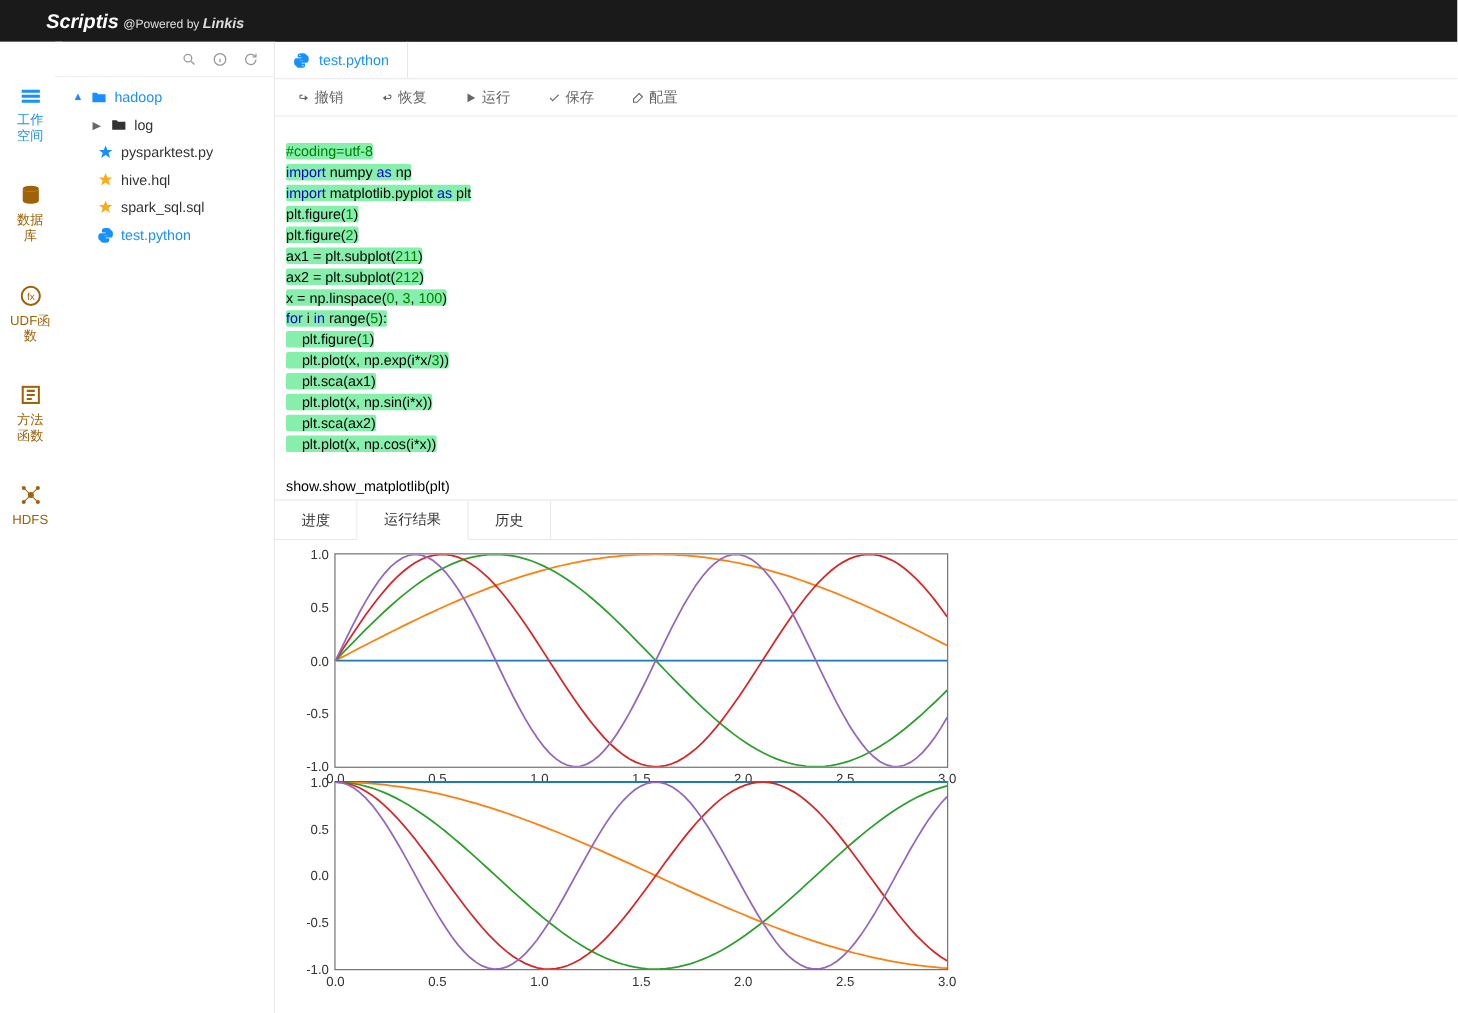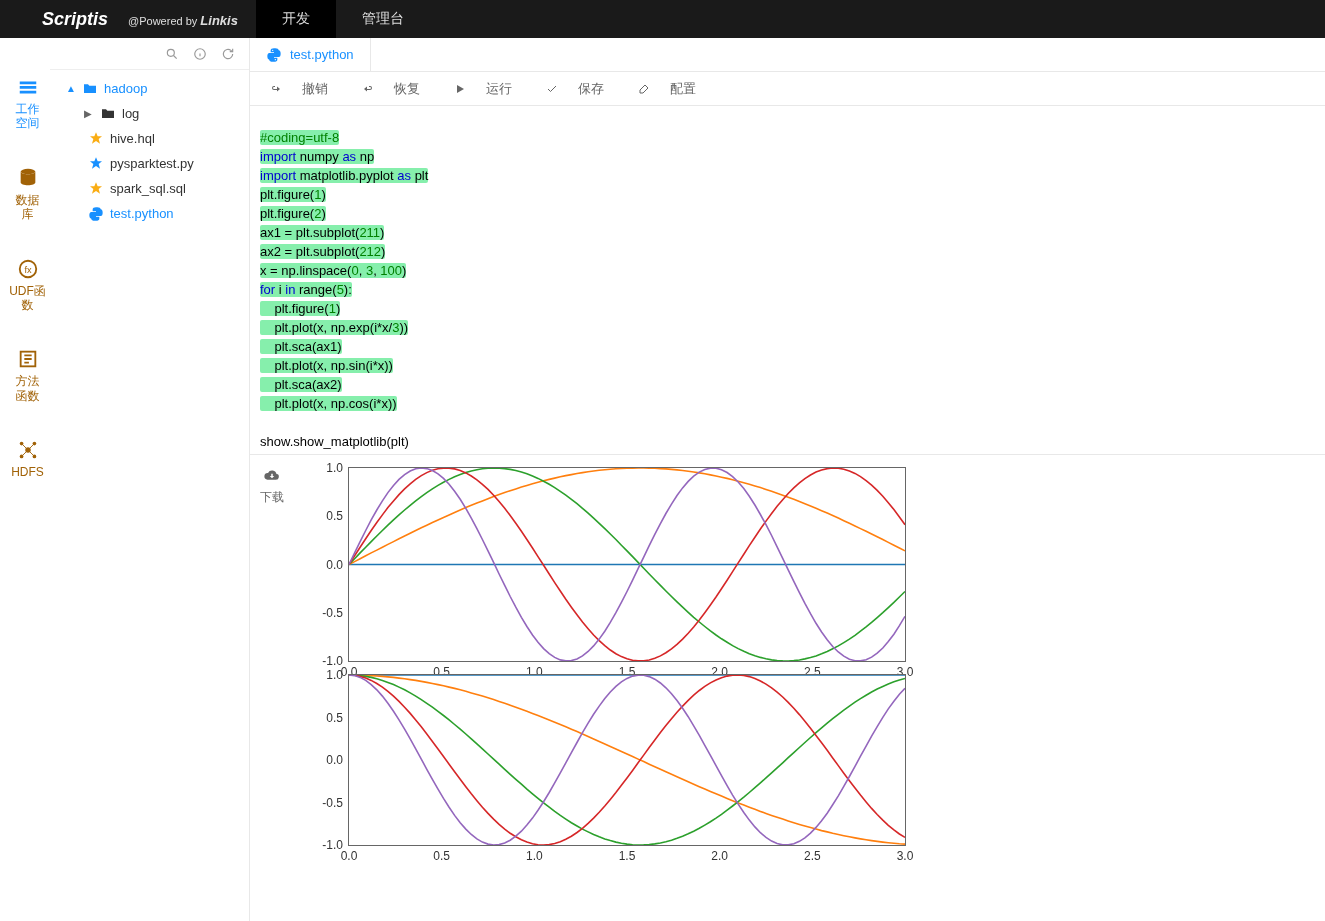--- a/index.html
+++ b/index.html
@@ -6,7 +6,7 @@
 body{background:#fff;overflow:hidden;width:1325px;height:921px}
 .topbar{height:38px;background:#1a1a1a;display:flex;align-items:center;color:#fff}
 .brand{padding:0 18px 0 42px;font-weight:700;font-style:italic;font-size:18px;display:flex;align-items:baseline}
-.brand-sub{font-size:11px;font-weight:400;font-style:normal;opacity:.85;margin-left:20px}
+.brand-sub{font-size:11px;font-weight:400;font-style:normal;opacity:.85;margin-left:4px}
 .brand-link{color:#fff;font-weight:700;font-style:italic;font-size:13px}
 .topnav{display:flex;height:100%}
 .topnav-item{padding:0 26px;display:flex;align-items:center;font-size:14px;cursor:pointer;color:#ddd}

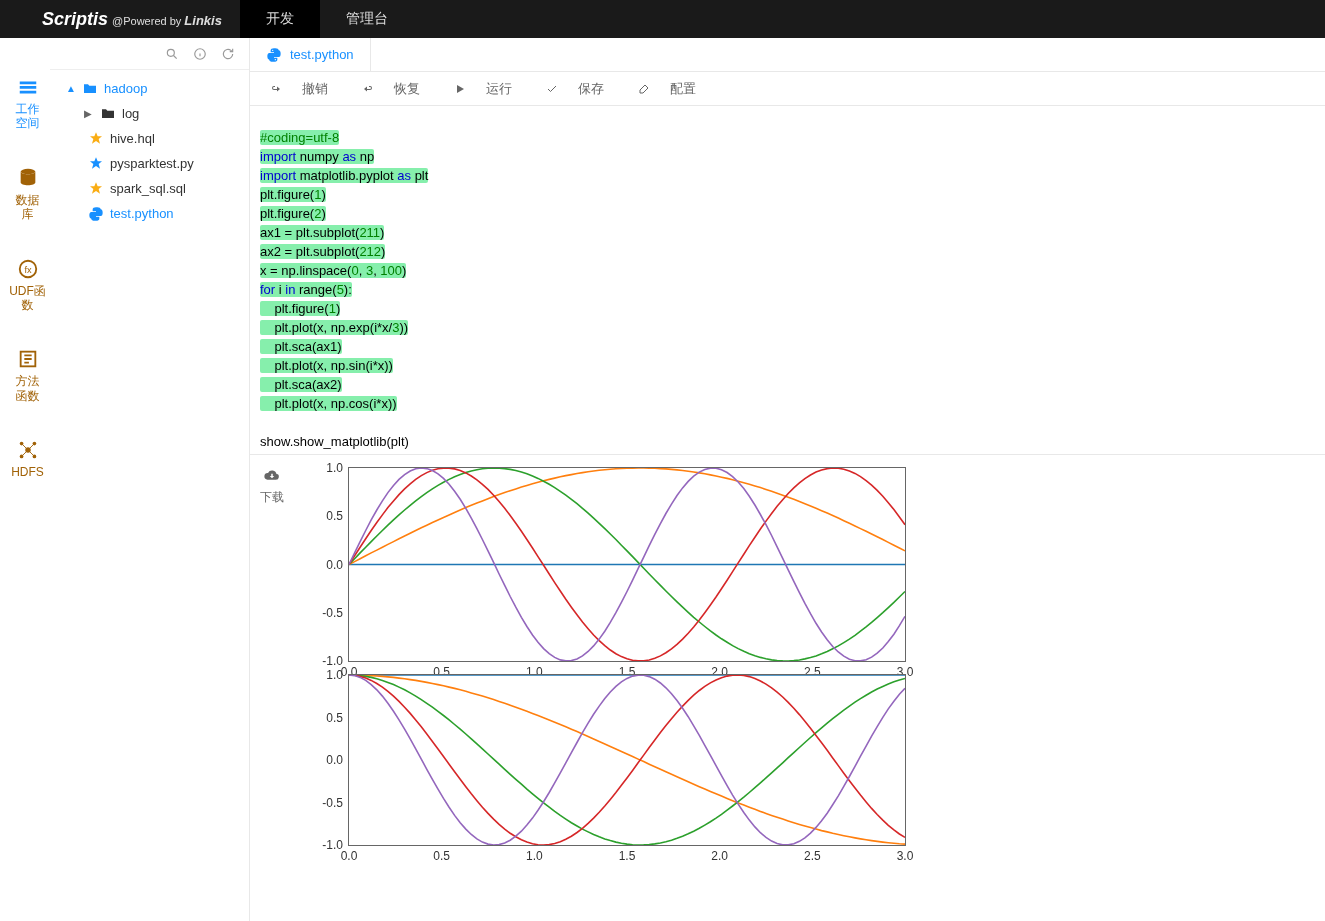--- a/index.html
+++ b/index.html
@@ -69,10 +69,6 @@
       <span class="brand-link">Linkis</span>
     </span>
   </div>
-  <div class="topnav" id="topnav">
-      <div class="topnav-item active">开发</div>
-      <div class="topnav-item">管理台</div>
-    </div>
 </div>
 
 <div class="left-rail" id="leftrail">

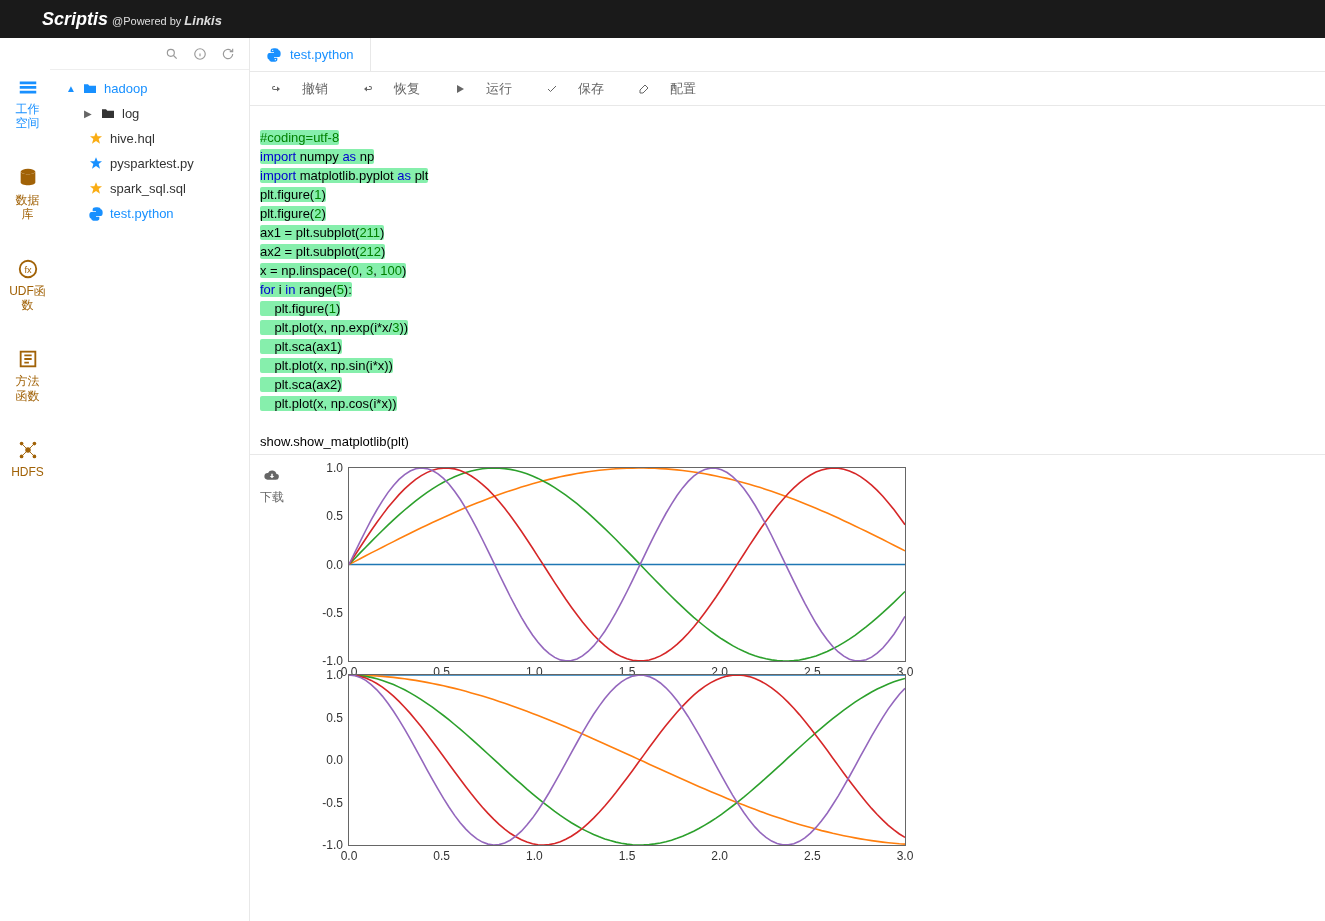--- a/index.html
+++ b/index.html
@@ -36,7 +36,7 @@
 .file-tabs{height:34px;border-bottom:1px solid #e8e8e8;display:flex}
 .file-tab{display:flex;align-items:center;gap:8px;padding:0 16px;font-size:13px;color:#1890ff;border-right:1px solid #e8e8e8;cursor:pointer}
 .toolbar{height:34px;border-bottom:1px solid #e8e8e8;display:flex;align-items:center;gap:34px;padding-left:20px;font-size:13px;color:#666}
-.tb-item{display:flex;align-items:center;gap:20px;cursor:pointer}
+.tb-item{display:flex;align-items:center;gap:4px;cursor:pointer}
 .tb-item svg{width:12px;height:12px}
 .editor{flex:0 0 auto;display:flex;font-family:Consolas,Monaco,monospace;font-size:13px;line-height:19px;border-bottom:1px solid #e8e8e8;background:#fff;position:relative}
 .gutter{width:56px;text-align:right;padding:3px 14px 3px 0;color:#999;background:#fff;user-select:none}

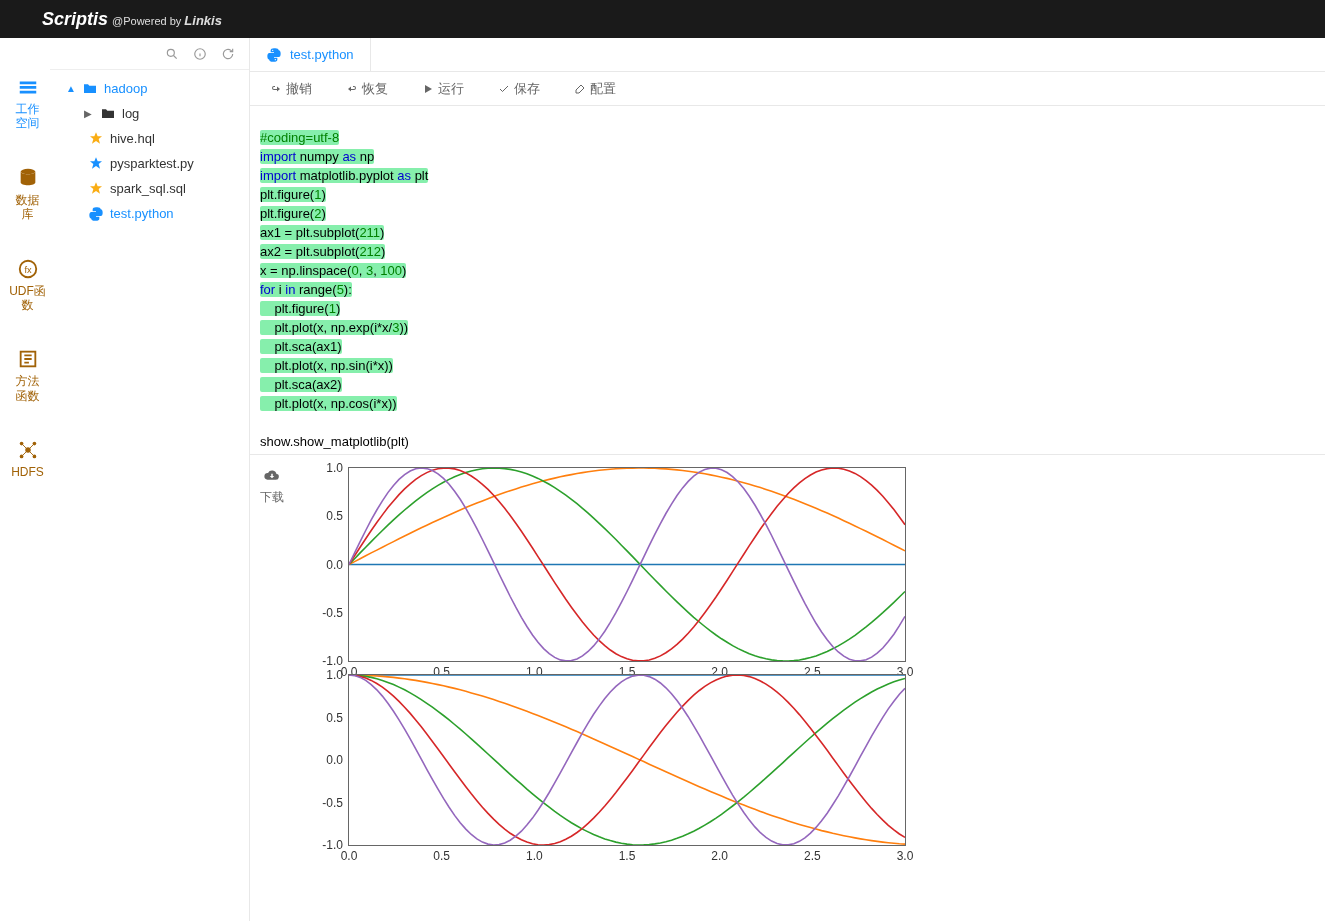--- a/index.html
+++ b/index.html
@@ -148,15 +148,15 @@
       </div>
       <div class="tree-row depth2">
         <svg class="tree-icon" viewBox="0 0 24 24">
+          <path fill="#1890ff" d="M12 2l2.5 6H21l-5 4 2 7-6-4-6 4 2-7-5-4h6.5z"></path>
+        </svg>
+        <span>pysparktest.py</span>
+      </div>
+      <div class="tree-row depth2">
+        <svg class="tree-icon" viewBox="0 0 24 24">
           <path class="star-ico" d="M12 2l2.5 6H21l-5 4 2 7-6-4-6 4 2-7-5-4h6.5z"></path>
         </svg>
         <span>hive.hql</span>
-      </div>
-      <div class="tree-row depth2">
-        <svg class="tree-icon" viewBox="0 0 24 24">
-          <path fill="#1890ff" d="M12 2l2.5 6H21l-5 4 2 7-6-4-6 4 2-7-5-4h6.5z"></path>
-        </svg>
-        <span>pysparktest.py</span>
       </div>
       <div class="tree-row depth2">
         <svg class="tree-icon" viewBox="0 0 24 24">

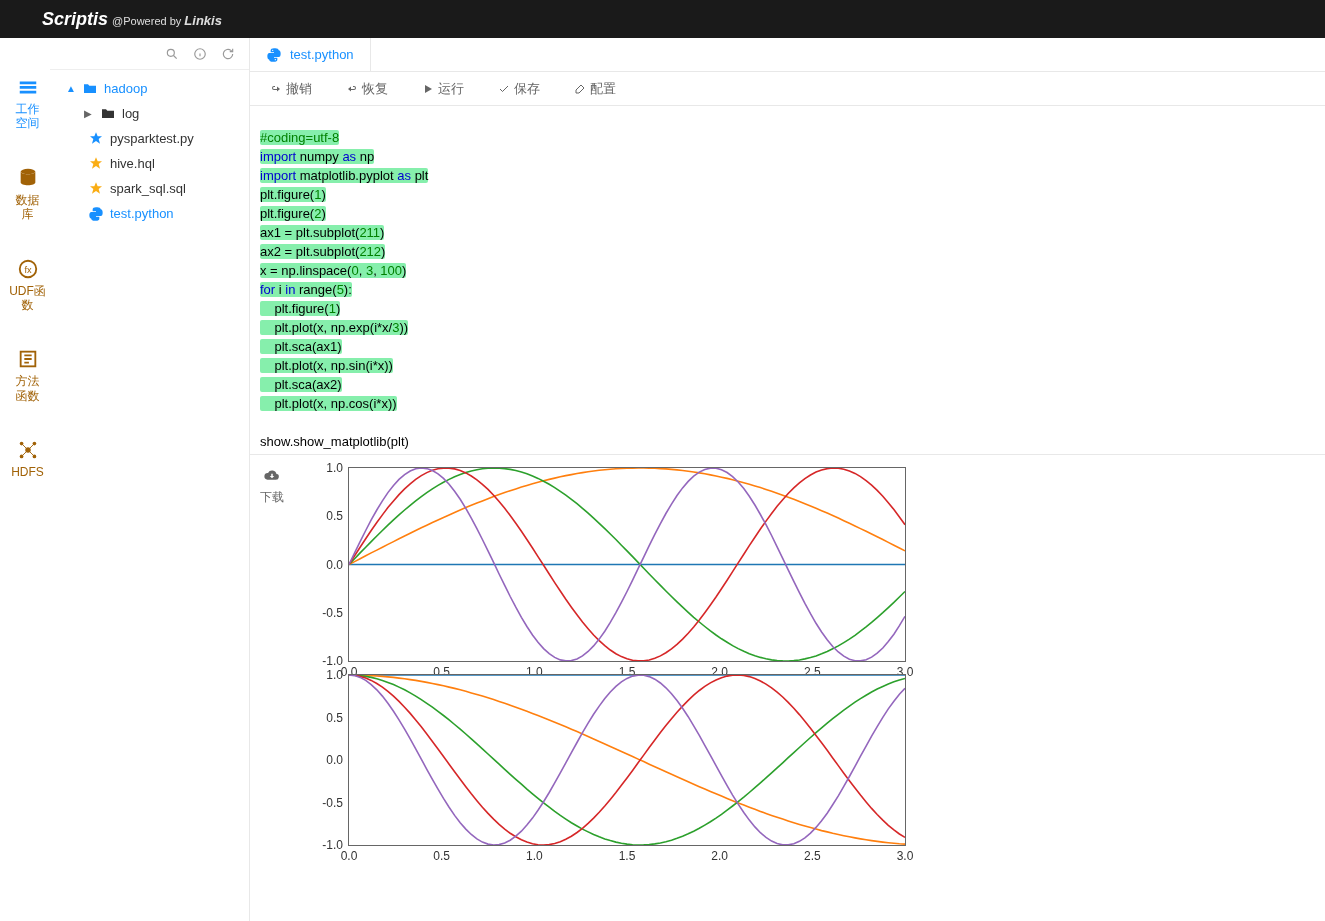--- a/index.html
+++ b/index.html
@@ -237,6 +237,11 @@
 show.show_matplotlib(plt)
 </div>
   </div>
+  <div class="result-tabs" id="rtabs">
+      <div class="result-tab">进度</div>
+      <div class="result-tab active">运行结果</div>
+      <div class="result-tab">历史</div>
+    </div>
   <div class="result-body">
     <div class="dl-col">
       <svg viewBox="0 0 24 24" fill="currentColor">

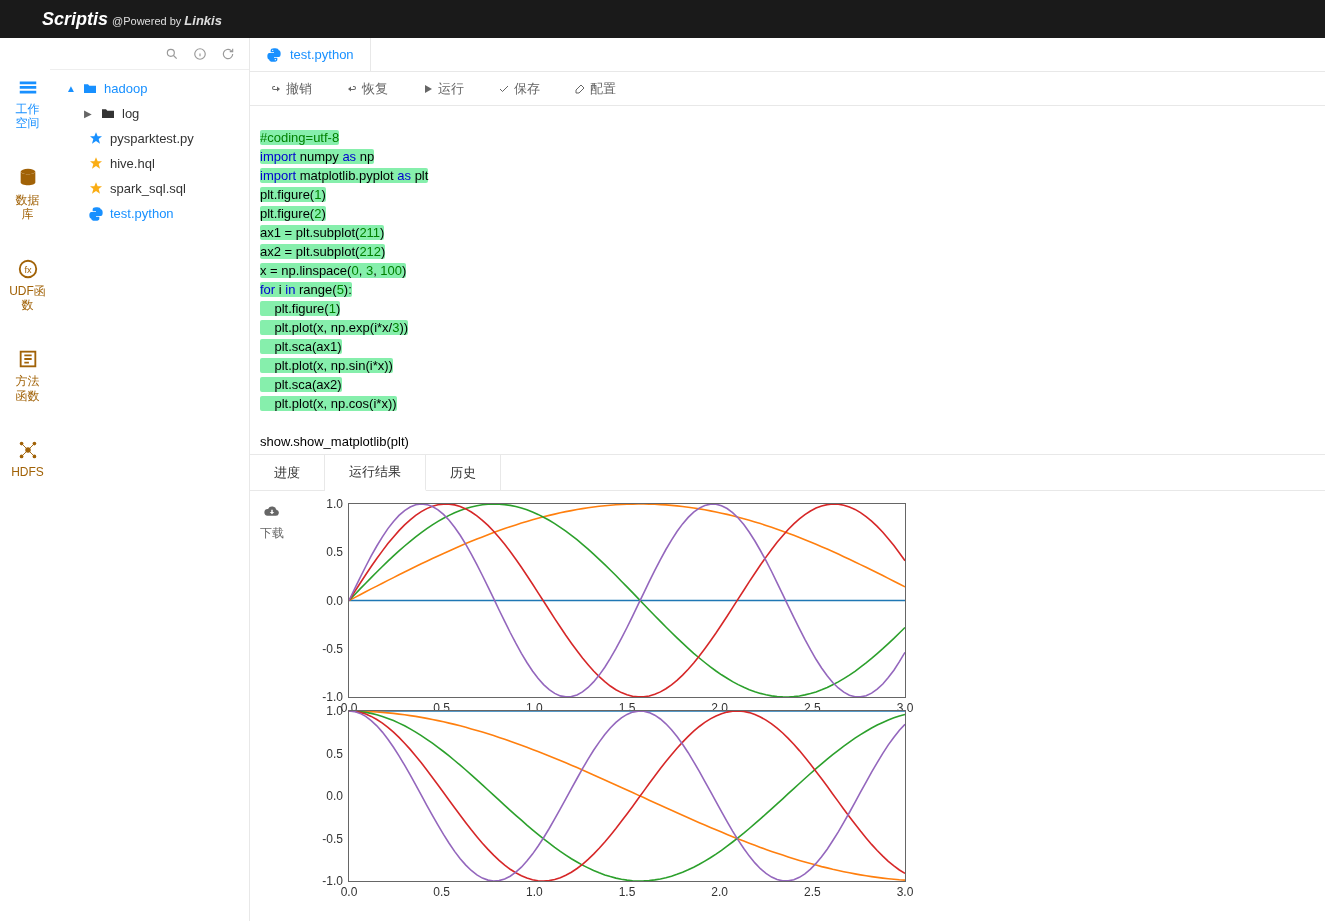--- a/index.html
+++ b/index.html
@@ -243,12 +243,6 @@
       <div class="result-tab">历史</div>
     </div>
   <div class="result-body">
-    <div class="dl-col">
-      <svg viewBox="0 0 24 24" fill="currentColor">
-          <path d="M18 10a6 6 0 00-11.3-2A4.5 4.5 0 006 17h11a4 4 0 001-7.9zM12 15l-3-3h2V9h2v3h2l-3 3z"></path>
-        </svg>
-      <span>下载</span>
-    </div>
     <div class="charts" id="charts">
         <div class="chart-box">
           <span class="ytick" style="top: 193px;">-1.0</span>

